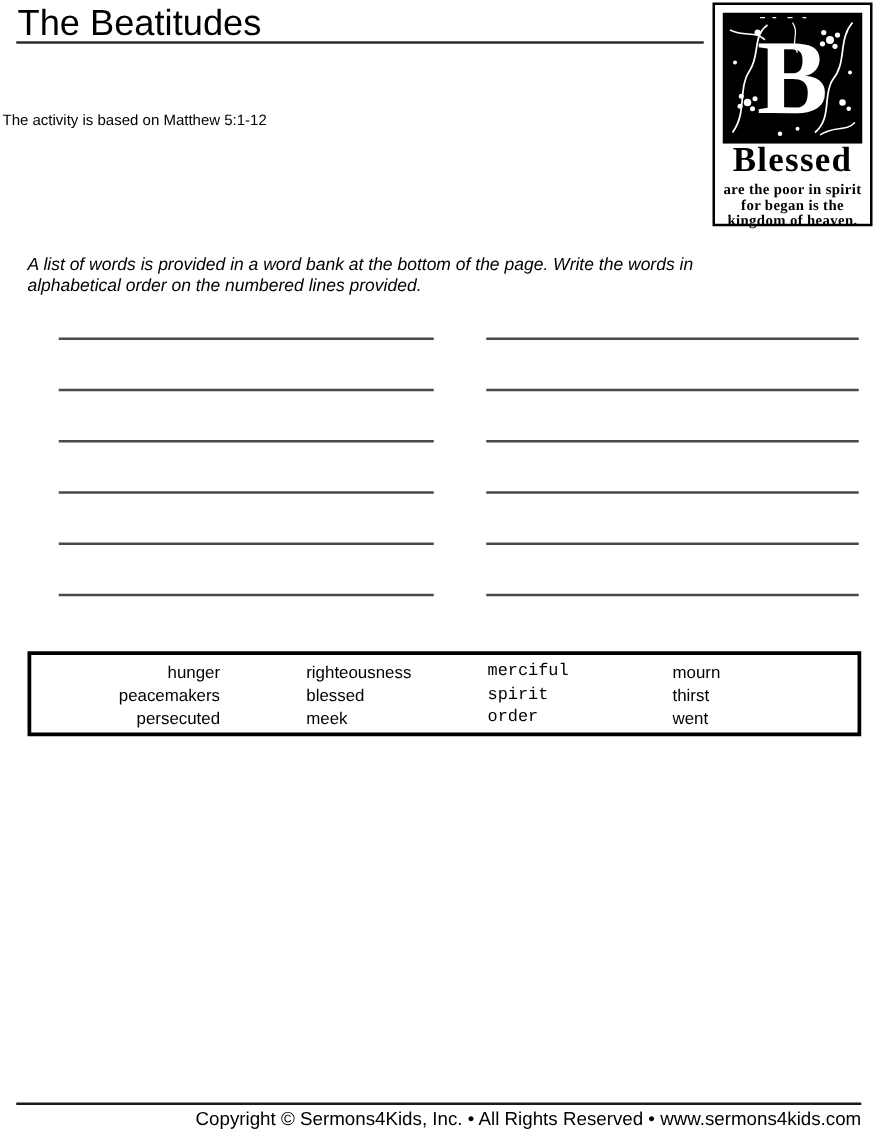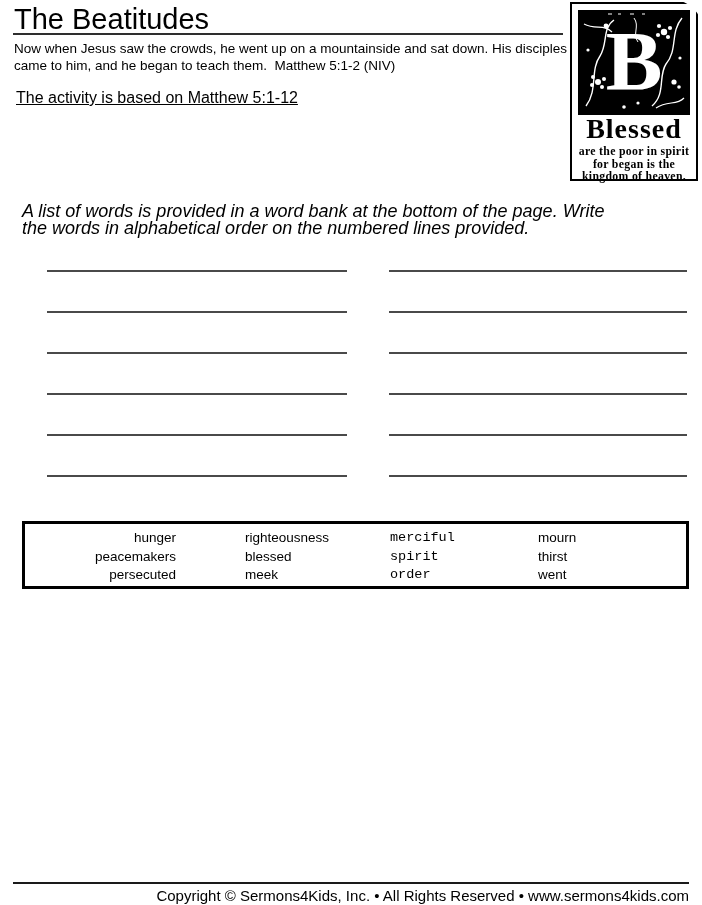--- a/index.html
+++ b/index.html
@@ -5,7 +5,7 @@
   html,body { margin:0; padding:0; background:#fff; }
   .page {
     position:relative; width:702px; height:905px; background:#ffffff;
-    font-family:"Liberation Sans", sans-serif; color:#000; overflow:hidden;border-radius:29px;
+    font-family:"Liberation Sans", sans-serif; color:#000; overflow:hidden;
   }
 
   

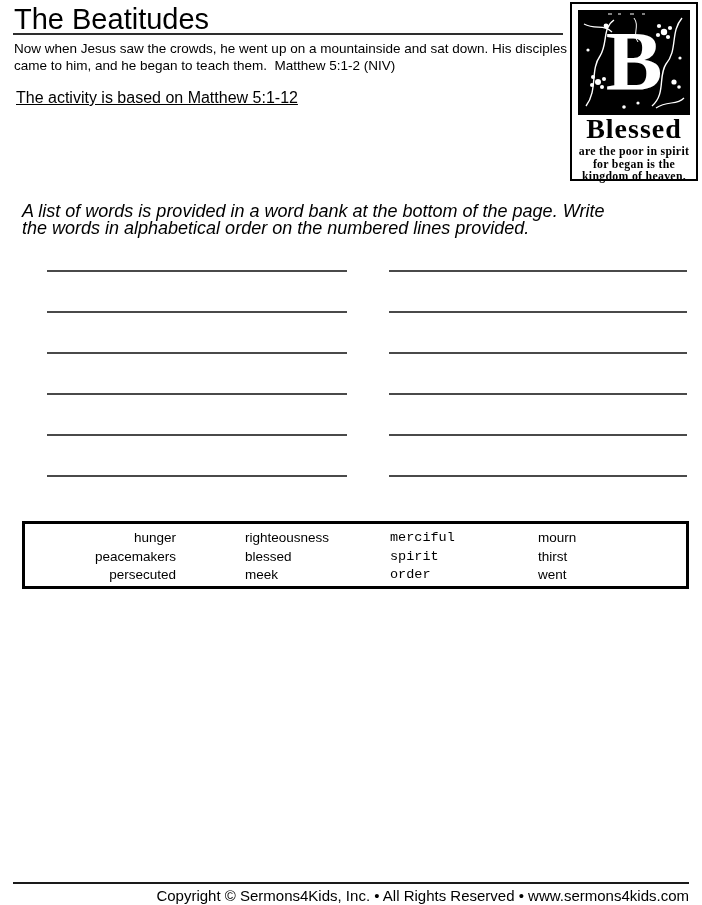--- a/index.html
+++ b/index.html
@@ -61,7 +61,6 @@
 
   <h1 class="title" style="margin:0;">The Beatitudes</h1>
   <div class="title-rule"></div>
-  <p class="intro" style="margin:0;">Now when Jesus saw the crowds, he went up on a mountainside and sat down. His disciples came to him, and he began to teach them.  Matthew 5:1-2 (NIV)</p>
   <p class="activity-note" style="margin:0;">The activity is based on Matthew 5:1-12</p>
 
   <div class="blessed-card">

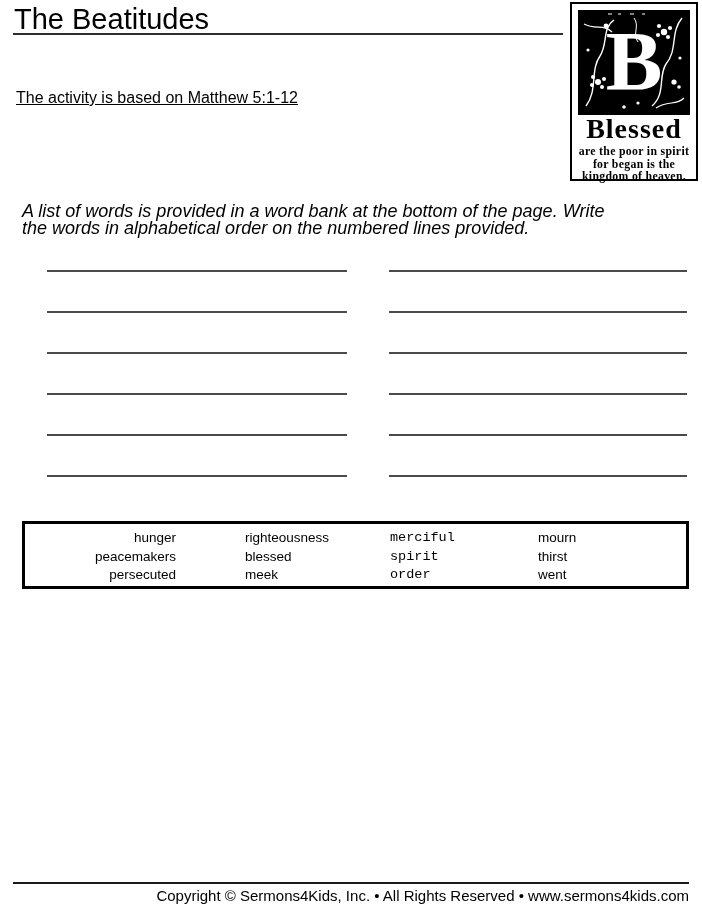--- a/index.html
+++ b/index.html
@@ -12,7 +12,7 @@
   .title { position:absolute; left:14px; top:3px; font-size:29px; font-weight:400; letter-spacing:0; }
   .title-rule { position:absolute; left:13px; top:33px; width:550px; height:2px; background:#2e2e2e; }
   .intro { position:absolute; left:14px; top:41px; width:560px; font-size:13.5px; line-height:16.5px; white-space:pre-wrap; }
-  .activity-note { position:absolute; left:16px; top:89px; font-size:16px;text-decoration:underline; }
+  .activity-note { position:absolute; left:2px; top:89px; font-size:12px; }
 
   
   .blessed-card {

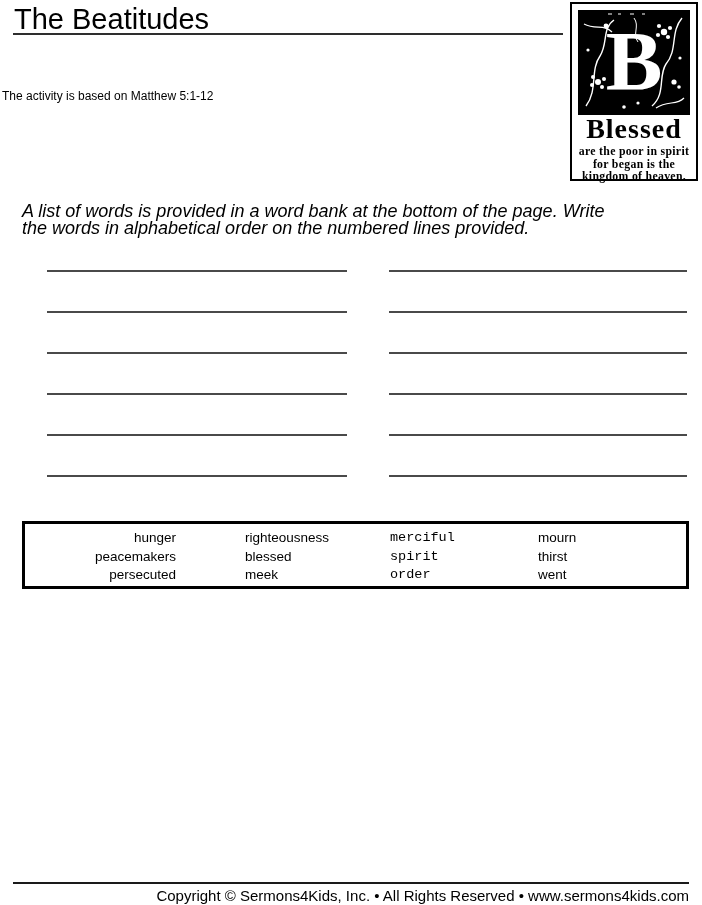--- a/index.html
+++ b/index.html
@@ -31,7 +31,7 @@
   }
 
   
-  .instructions { position:absolute; left:22px; top:203px; width:600px; font-style:italic; font-size:18px; line-height:17px; }
+  .instructions { position:absolute; left:22px; top:203px; width:600px; font-style:italic; font-size:14px; line-height:17px; }
 
   
   .lines-col { position:absolute; top:270px; }

